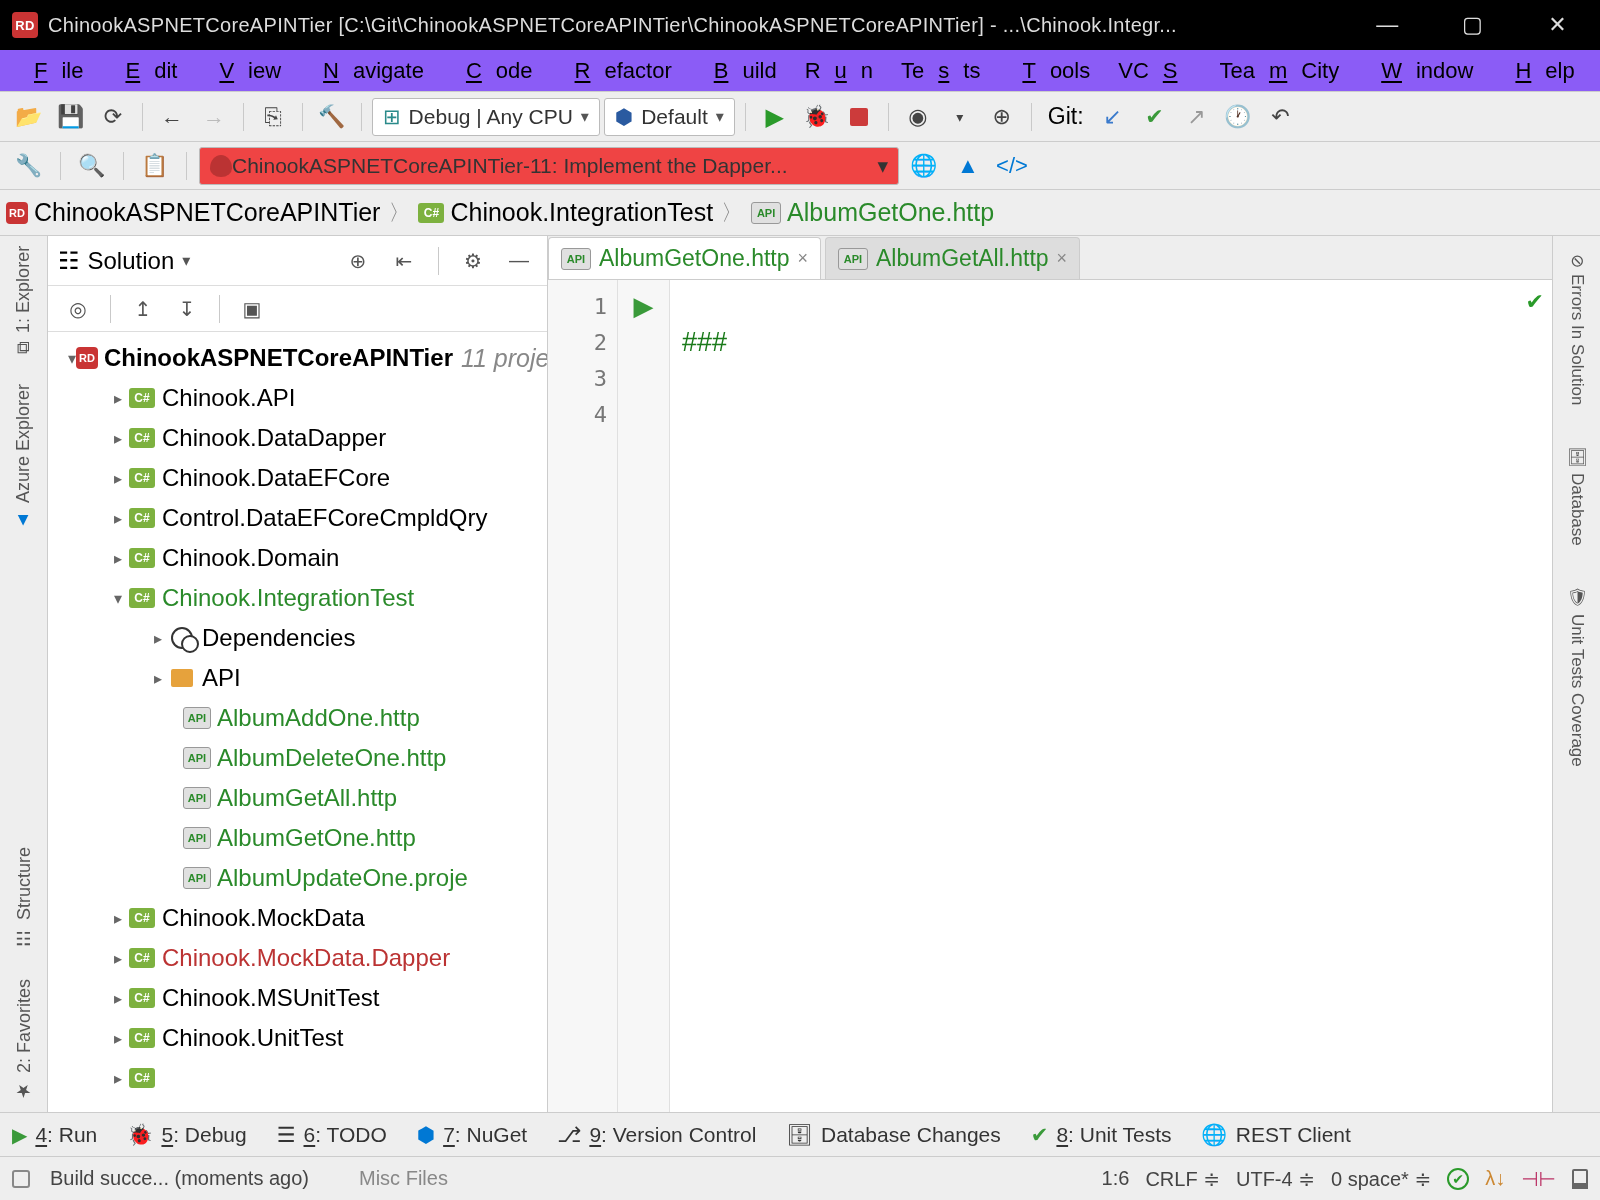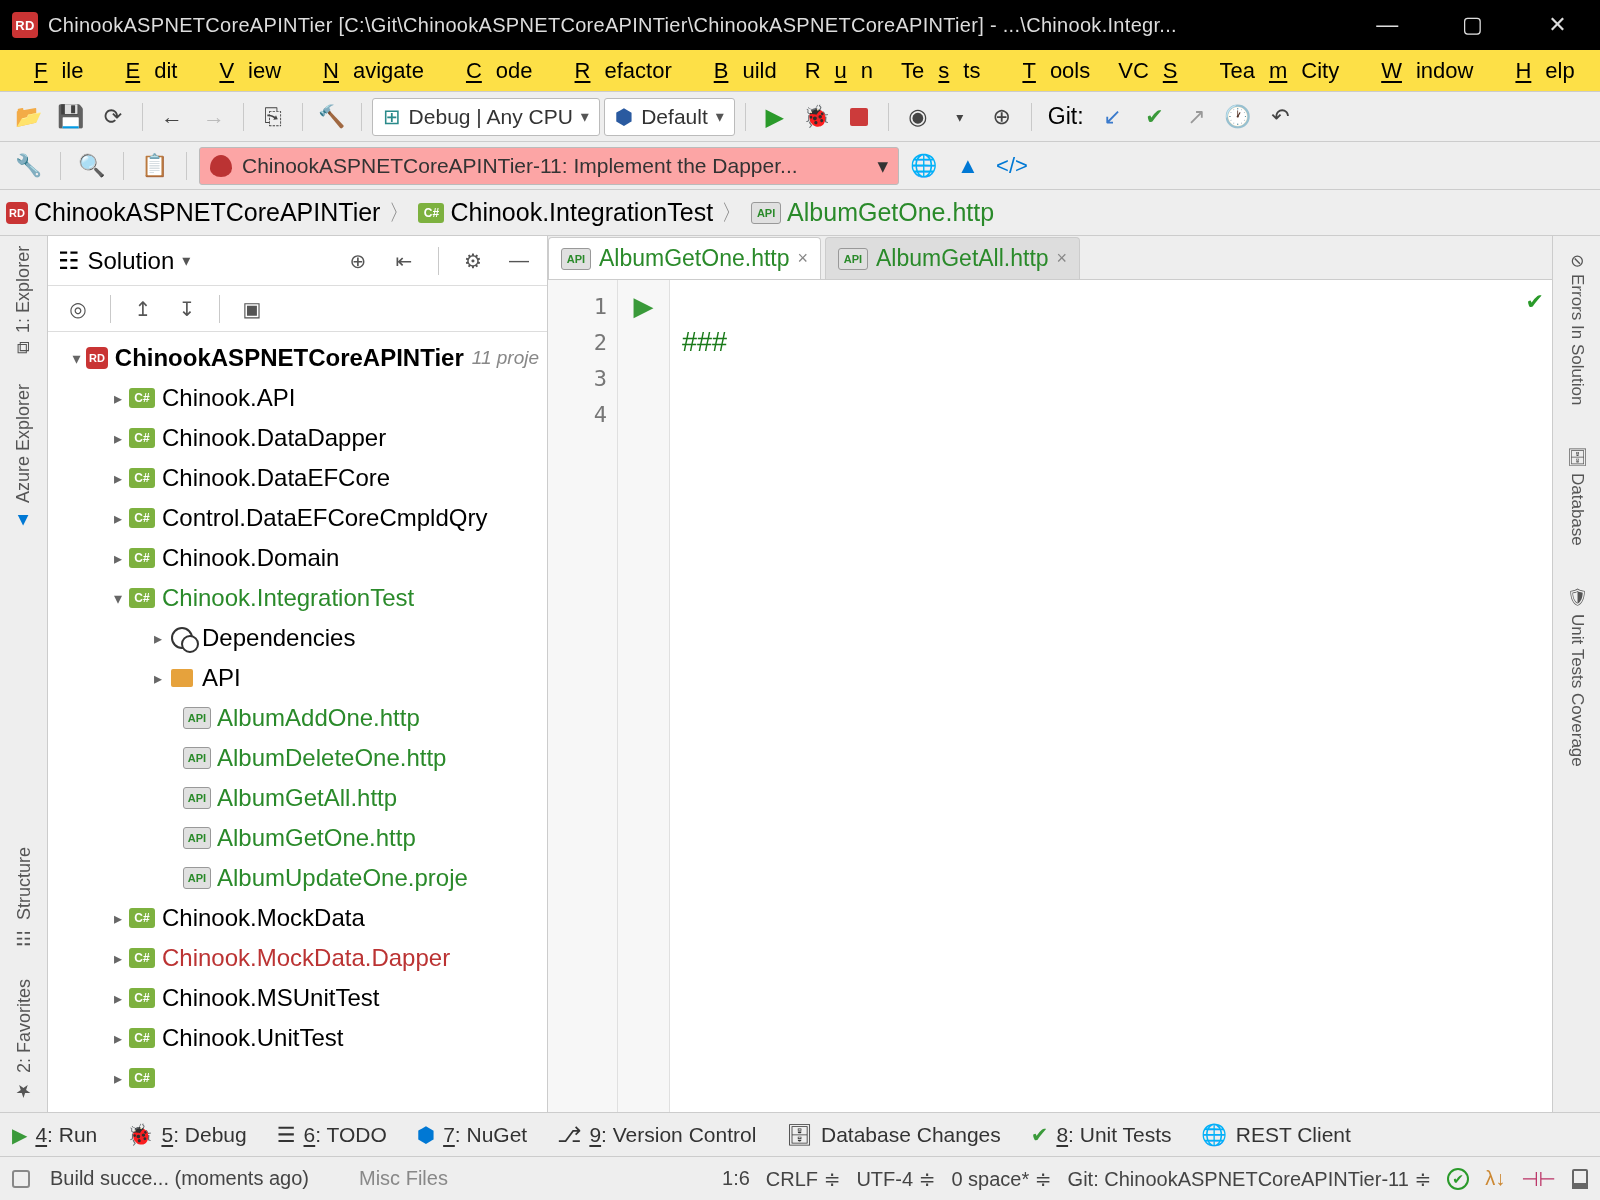--- a/index.html
+++ b/index.html
@@ -10,7 +10,7 @@
 .titlebar .title { flex:1; font-size:20px; white-space:nowrap; overflow:hidden; text-overflow:ellipsis; }
 .titlebar .win-btn { width:85px; height:50px; display:flex; align-items:center; justify-content:center; font-size:22px; color:#ddd; }
 
-.menubar { height:42px; background:#fde047; display:flex; align-items:center; border-bottom:1px solid #ccc; padding:0 6px; font-size:22px; }
+.menubar { height:42px; background:#8b5cf6; display:flex; align-items:center; border-bottom:1px solid #ccc; padding:0 6px; font-size:22px; }
 .menubar span { padding:0 14px; }
 .underline { text-decoration:underline; text-underline-offset:3px; }
 

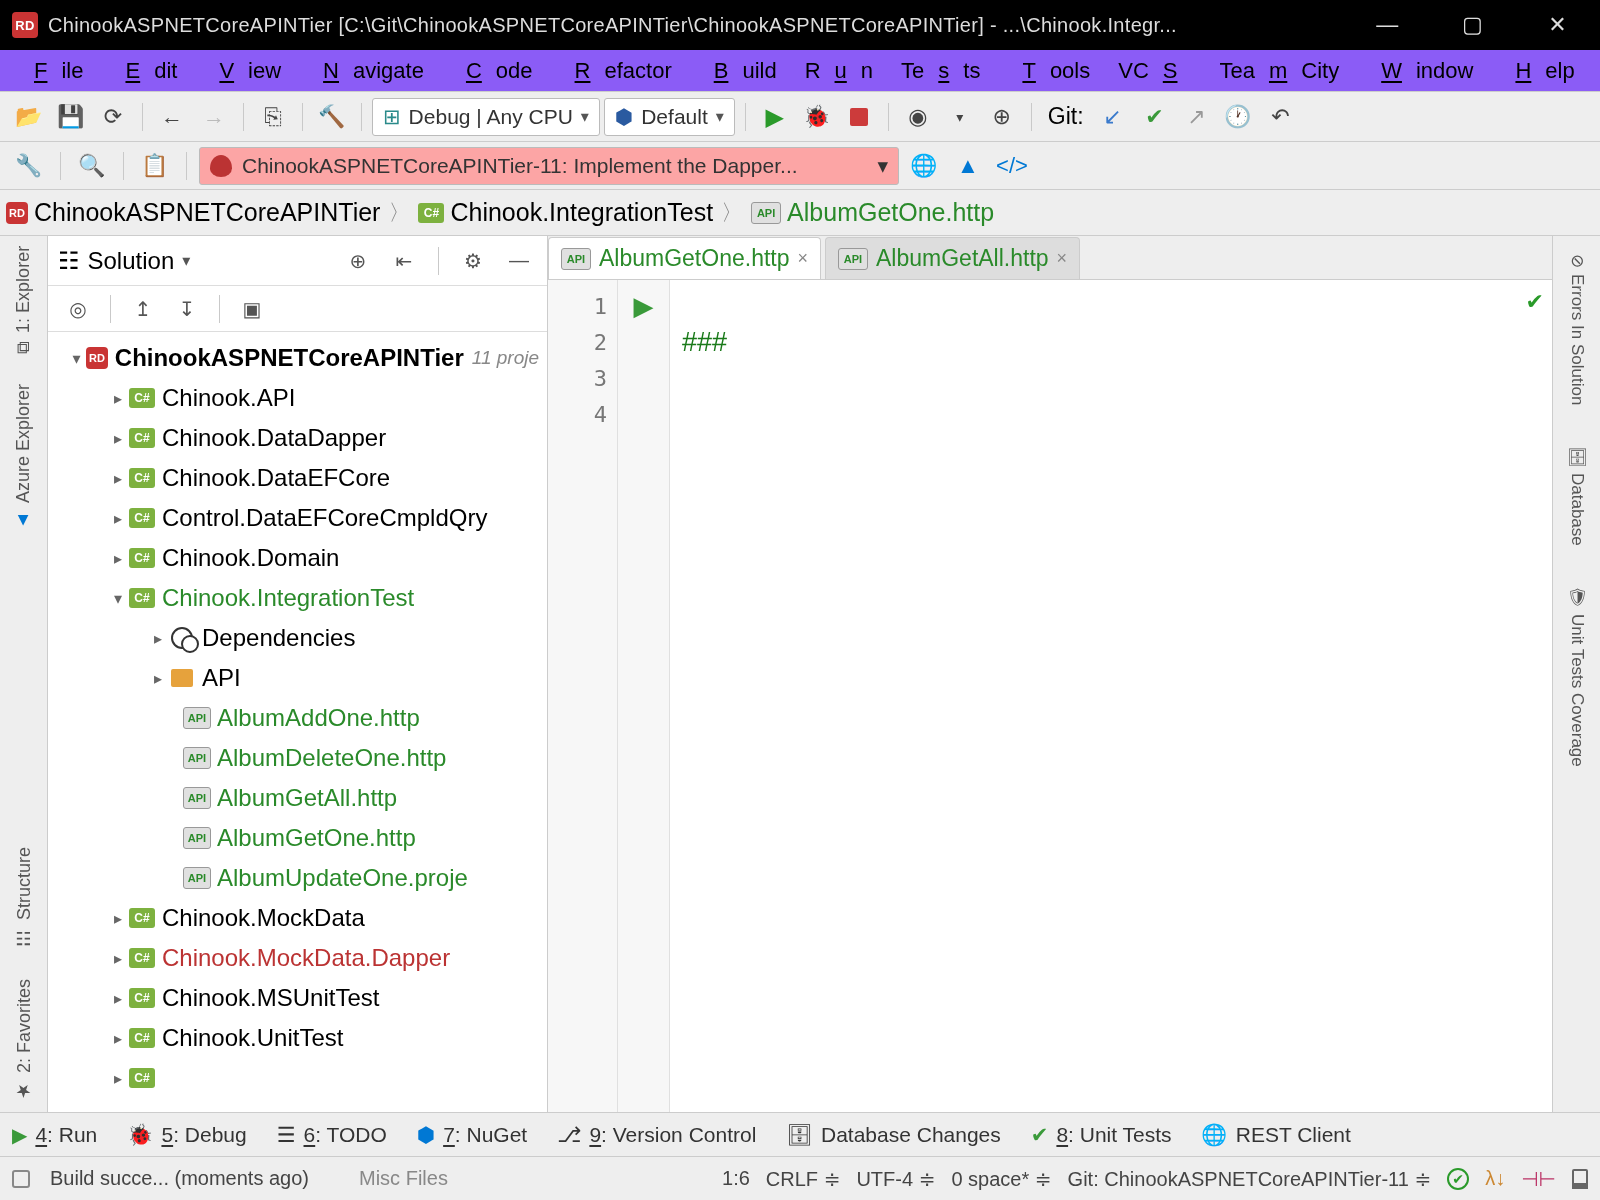--- a/index.html
+++ b/index.html
@@ -24,7 +24,7 @@
 .tb-combo .chev { color:#555; font-size:16px; }
 
 .toolbar2 { height:48px; background:#eee; display:flex; align-items:center; gap:6px; border-bottom:1px solid #ccc; padding:0 10px; }
-.config-box { height:38px; border:1px solid #bbb; background:#fca5a5; border-radius:3px; display:flex; align-items:center; padding:0 10px; gap:10px; font-size:21px; color:#333; min-width:700px; }
+.config-box { height:38px; border:1px solid #bbb; background:#ef4444; border-radius:3px; display:flex; align-items:center; padding:0 10px; font-size:21px; color:#333; min-width:700px; }
 .bug-icon { width:22px; height:22px; background:#b33; border-radius:50% 50% 50% 50%/60% 60% 40% 40%; position:relative; }
 
 .breadcrumb { height:46px; background:#eee; display:flex; align-items:center; border-bottom:1px solid #ccc; padding:0 6px; gap:4px; font-size:25px; }

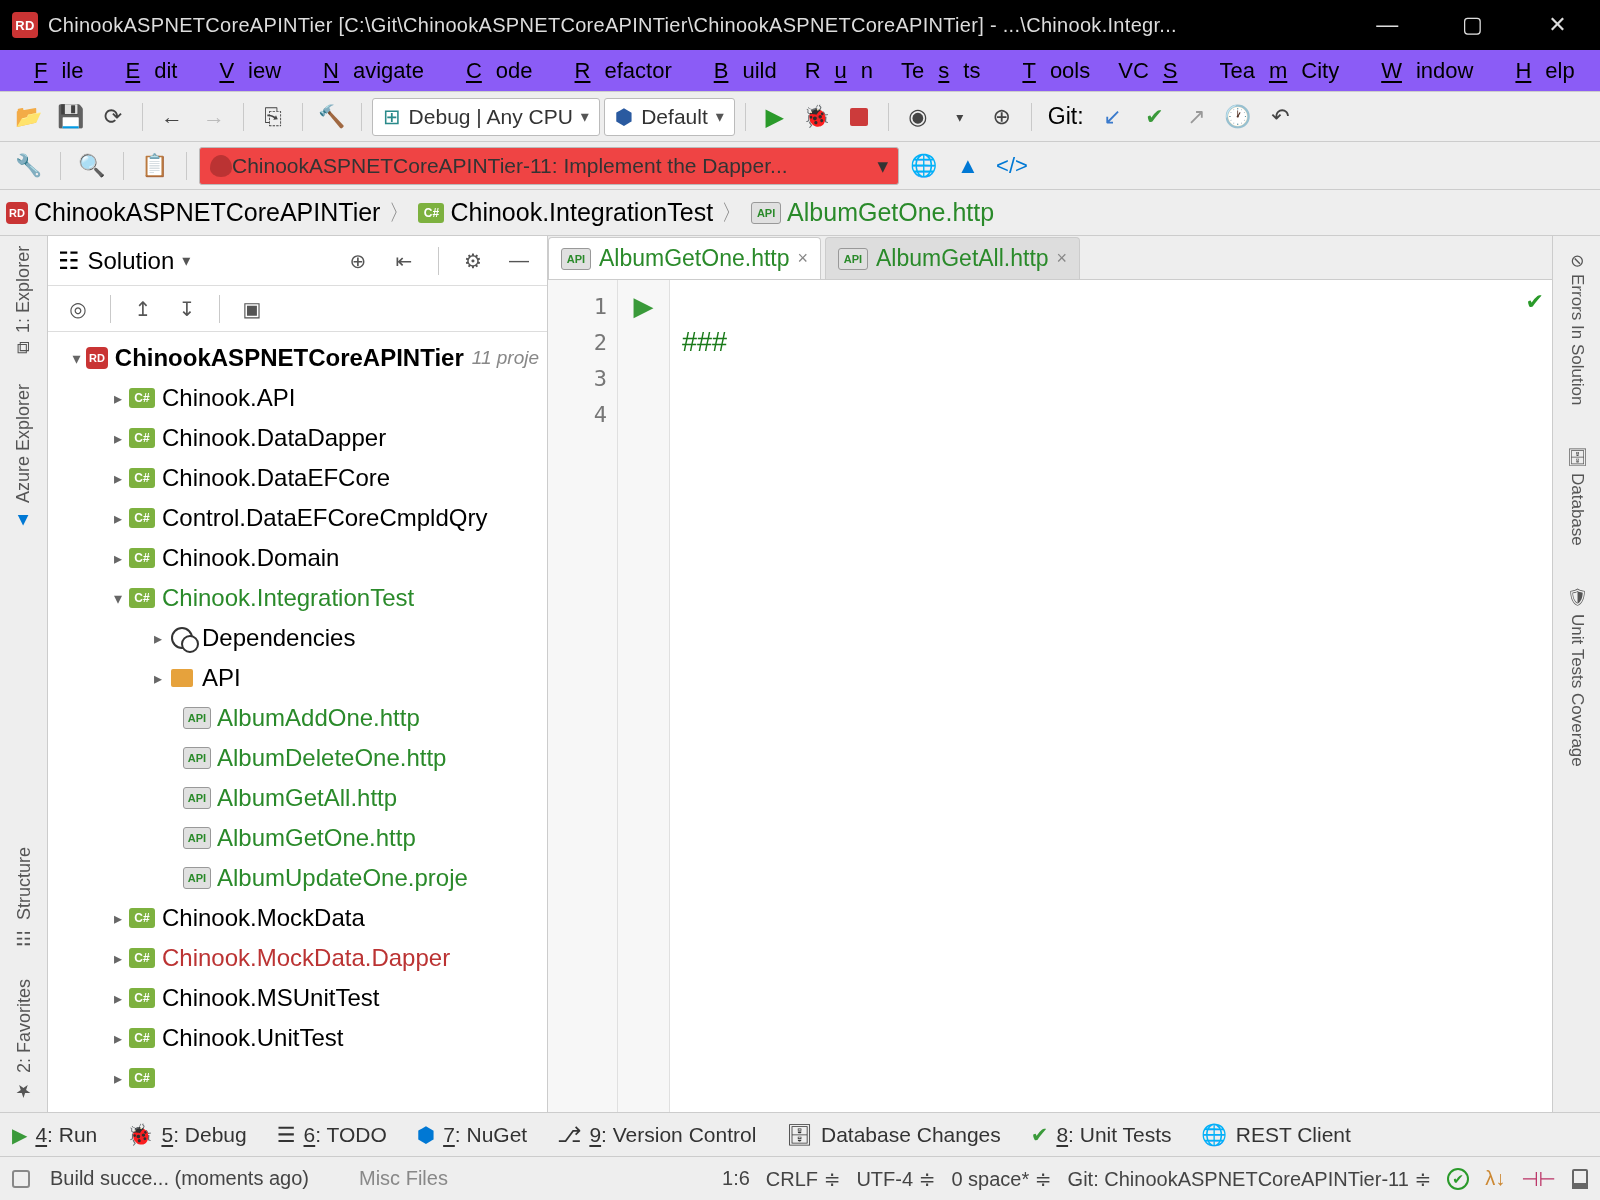--- a/index.html
+++ b/index.html
@@ -52,7 +52,7 @@
 .tree-row .label { color:#000; }
 .tree-row .label.green { color:#2a8a2a; }
 .tree-row .label.red { color:#b33; }
-.tree-row .muted { color:#888; font-style:italic; margin-left:8px; font-size:19px; }
+.tree-row .muted { color:#888; font-style:italic; margin-left:8px; font-size:25px; }
 .pad0 { padding-left:20px; } .pad1 { padding-left:60px; } .pad2 { padding-left:100px; } .pad3 { padding-left:135px; }
 .rd-icon { width:22px; height:22px; background:#c93434; border-radius:4px; display:inline-flex; align-items:center; justify-content:center; color:#fff; font-size:11px; font-weight:bold; }
 .dep-icon { width:22px; height:22px; border:2px solid #333; border-radius:50%; position:relative; }

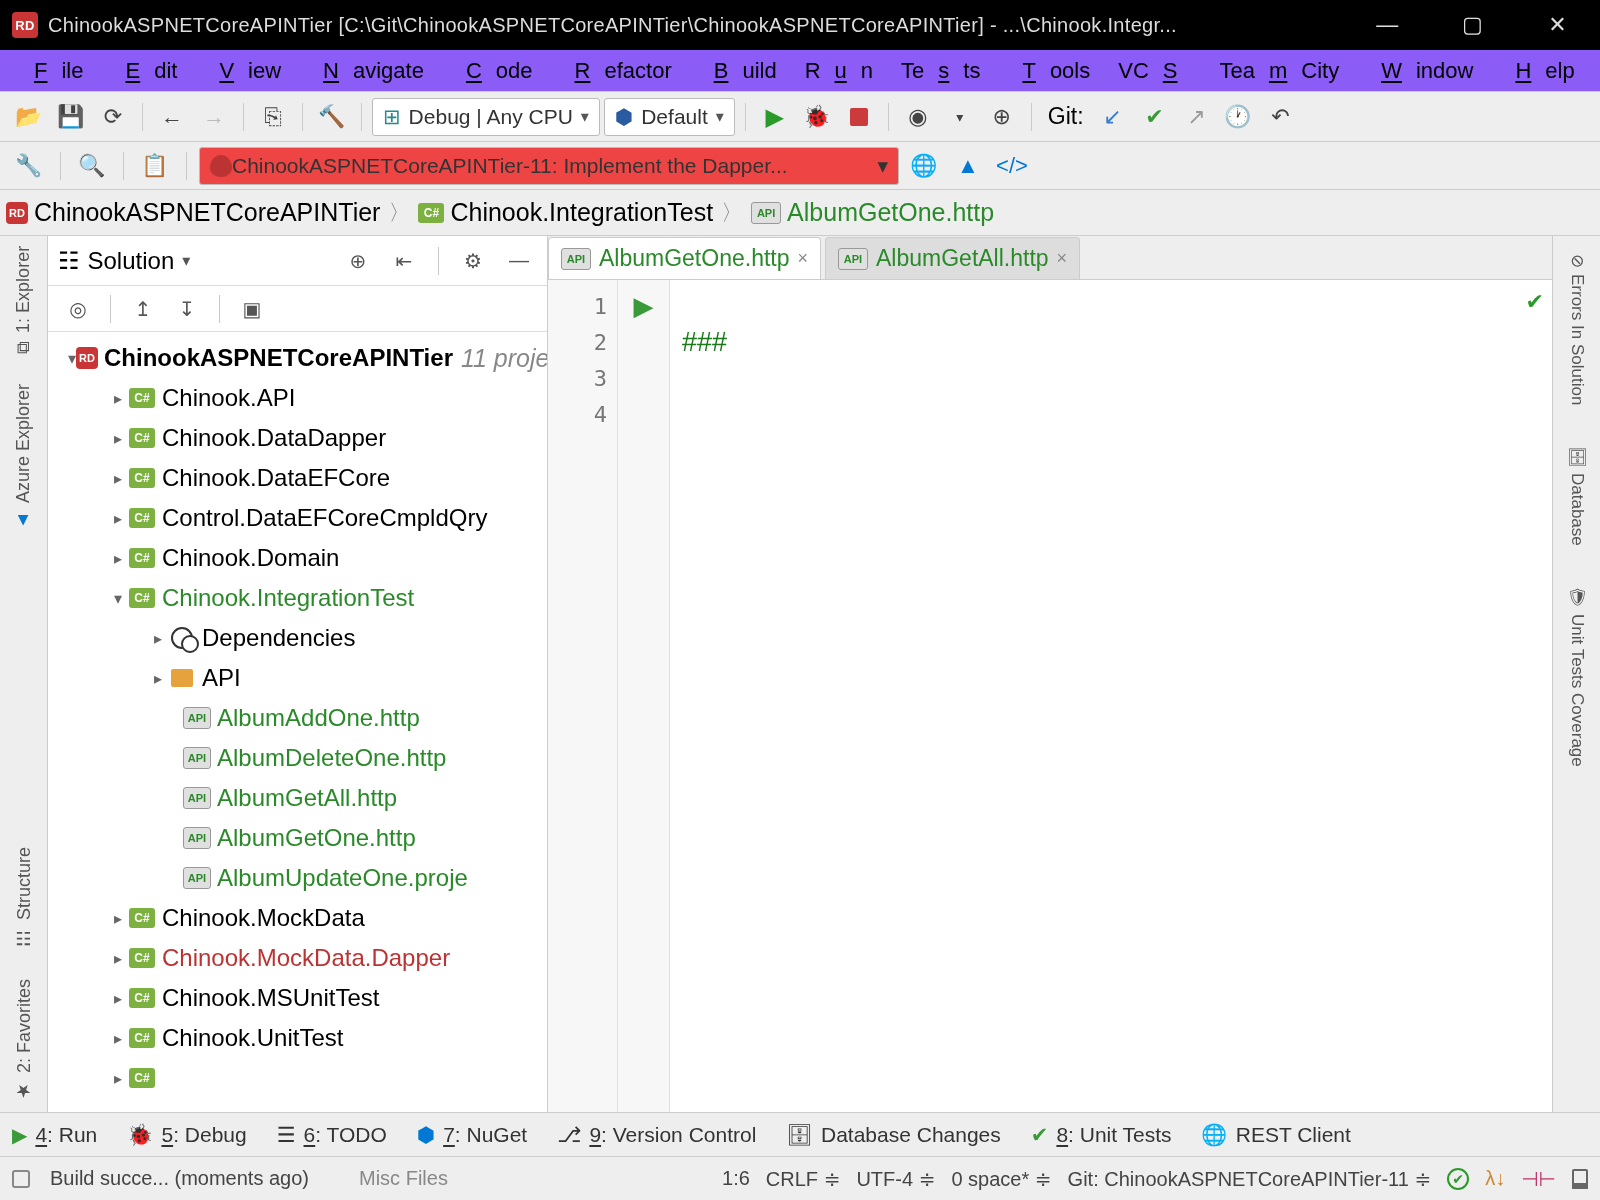--- a/index.html
+++ b/index.html
@@ -458,7 +458,6 @@
     <span><span>CRLF</span> ≑</span>
     <span><span>UTF-4</span> ≑</span>
     <span><span>0 space*</span> ≑</span>
-    <span><span>Git: ChinookASPNETCoreAPINTier-11</span> ≑</span>
     <span class="sb-green-check">✔</span>
     <span style="color:#cc8833">λ↓</span>
     <span style="color:#b36">⊣⊢</span>

